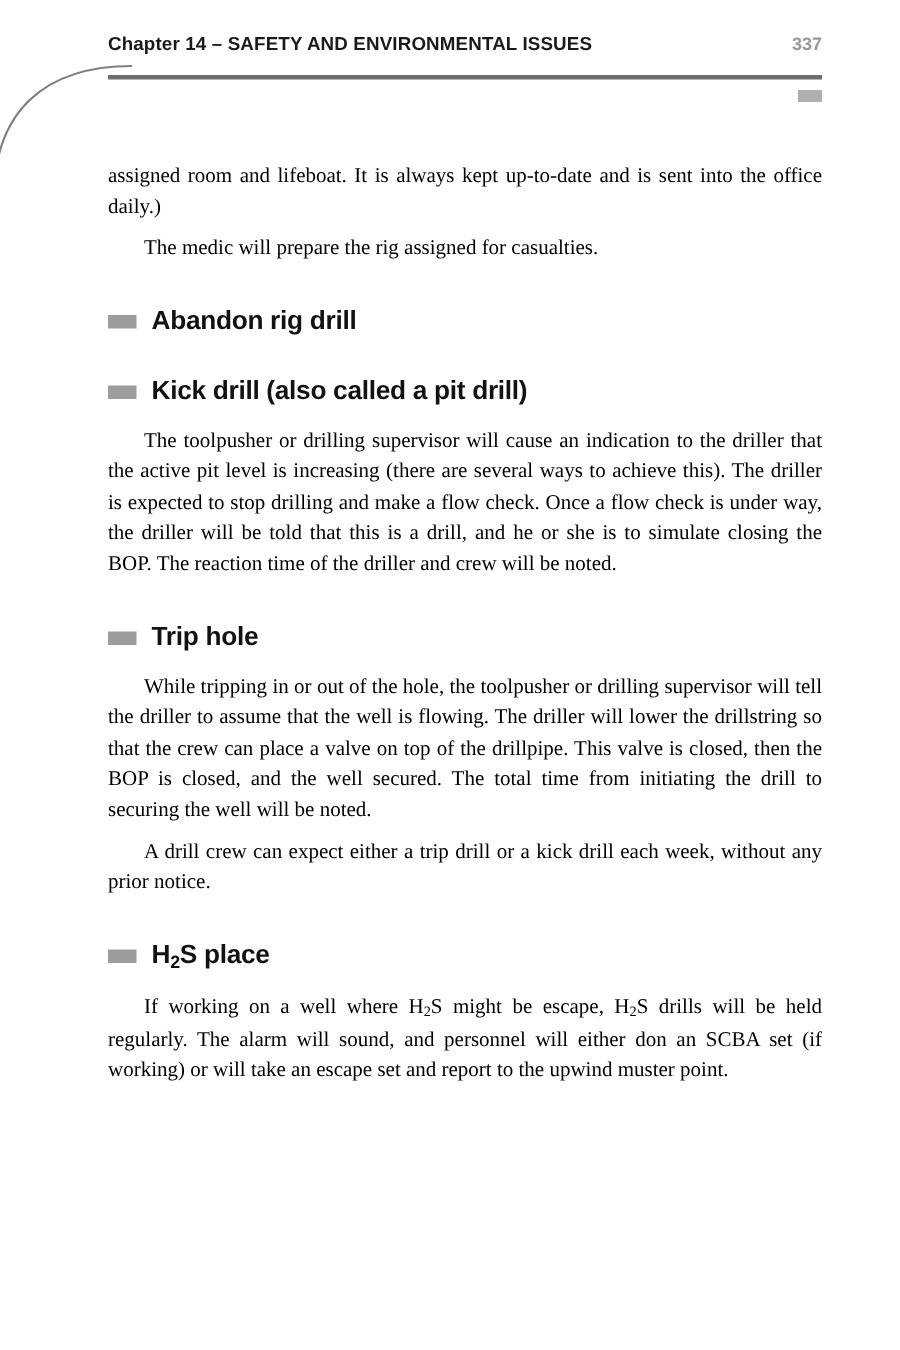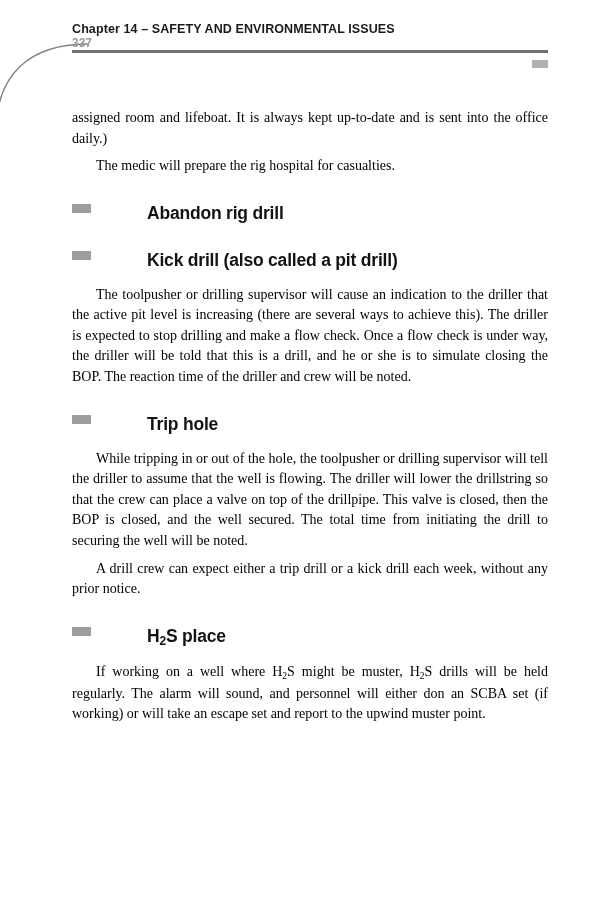--- a/index.html
+++ b/index.html
@@ -33,7 +33,6 @@
     display: flex;
     align-items: baseline;
     justify-content: space-between;
-    flex-direction: column;
   }
   .header-title {
     font-family: "Liberation Sans", sans-serif;

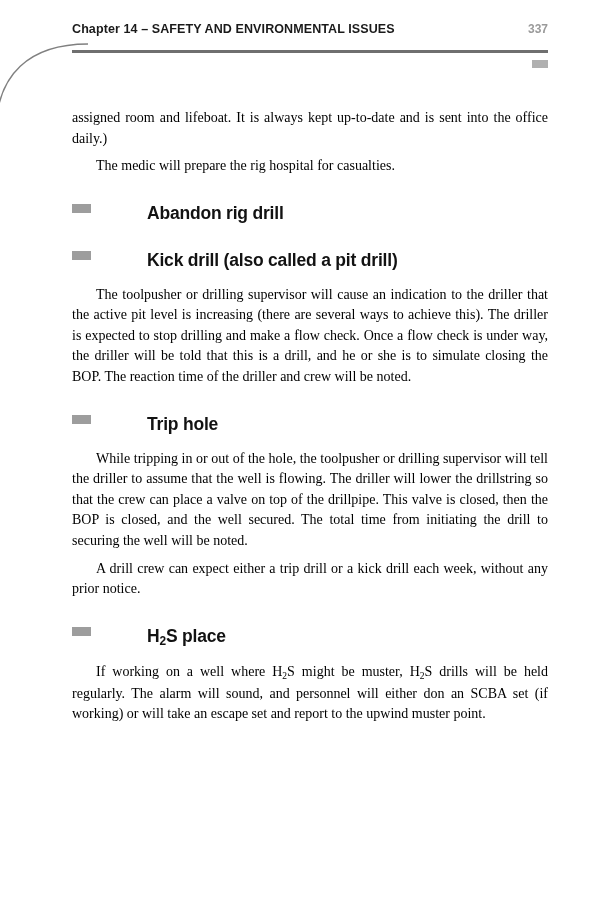--- a/index.html
+++ b/index.html
@@ -150,7 +150,7 @@
   <div class="content">
 
     <p class="para">assigned room and lifeboat. It is always kept up-to-date and is sent into the office daily.)</p>
-    <p class="para indent spaced">The medic will prepare the rig hospital for casualties.</p>
+    <p class="para indent spaced">The medic will prepare the rig assigned for casualties.</p>
 
     <div class="section-head">
       <span class="bullet"></span>

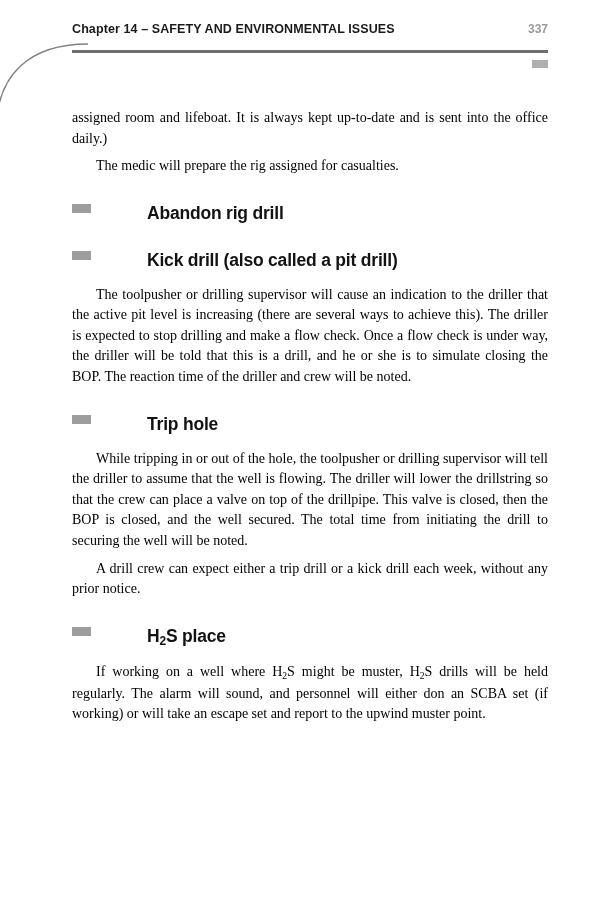--- a/index.html
+++ b/index.html
@@ -104,9 +104,8 @@
   
   .section-head {
     display: flex;
-    align-items: flex-start;
+    align-items: center;
     margin: 26px 0 14px 0;
-    gap: 46px;
   }
   .section-head .bullet {
     width: 19px;

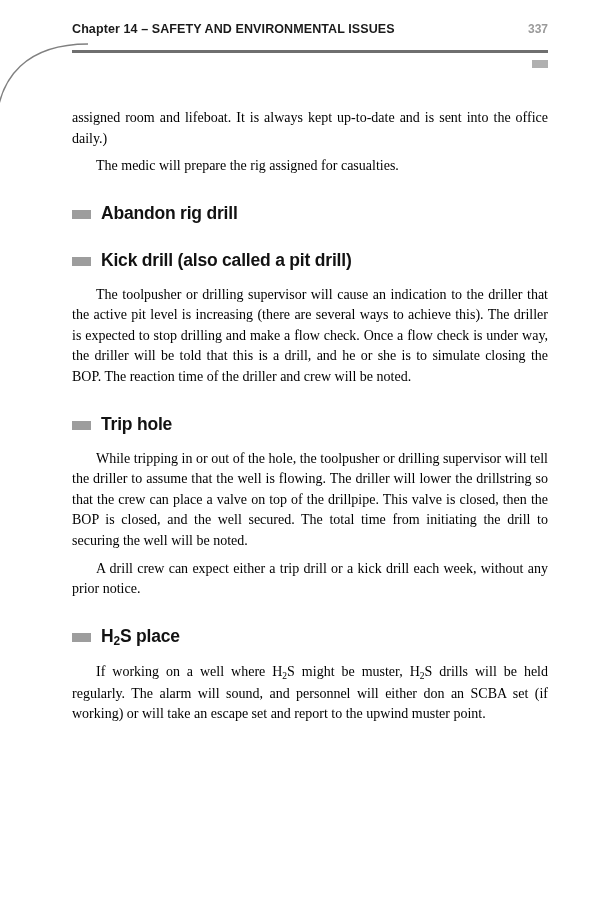--- a/index.html
+++ b/index.html
@@ -173,7 +173,7 @@
       <span class="bullet"></span>
       <span class="htext"><span>H</span><sub>2</sub><span>S place</span></span>
     </div>
-    <p class="para indent"><span>If working on a well where H</span><sub>2</sub><span>S might be muster, H</span><sub>2</sub><span>S drills will be held regularly. The alarm will sound, and personnel will either don an SCBA set (if working) or will take an escape set and report to the upwind muster point.</span></p>
+    <p class="para indent"><span>If working on a well where H</span><sub>2</sub><span>S might be escape, H</span><sub>2</sub><span>S drills will be held regularly. The alarm will sound, and personnel will either don an SCBA set (if working) or will take an escape set and report to the upwind muster point.</span></p>
 
   </div>
 </div>

